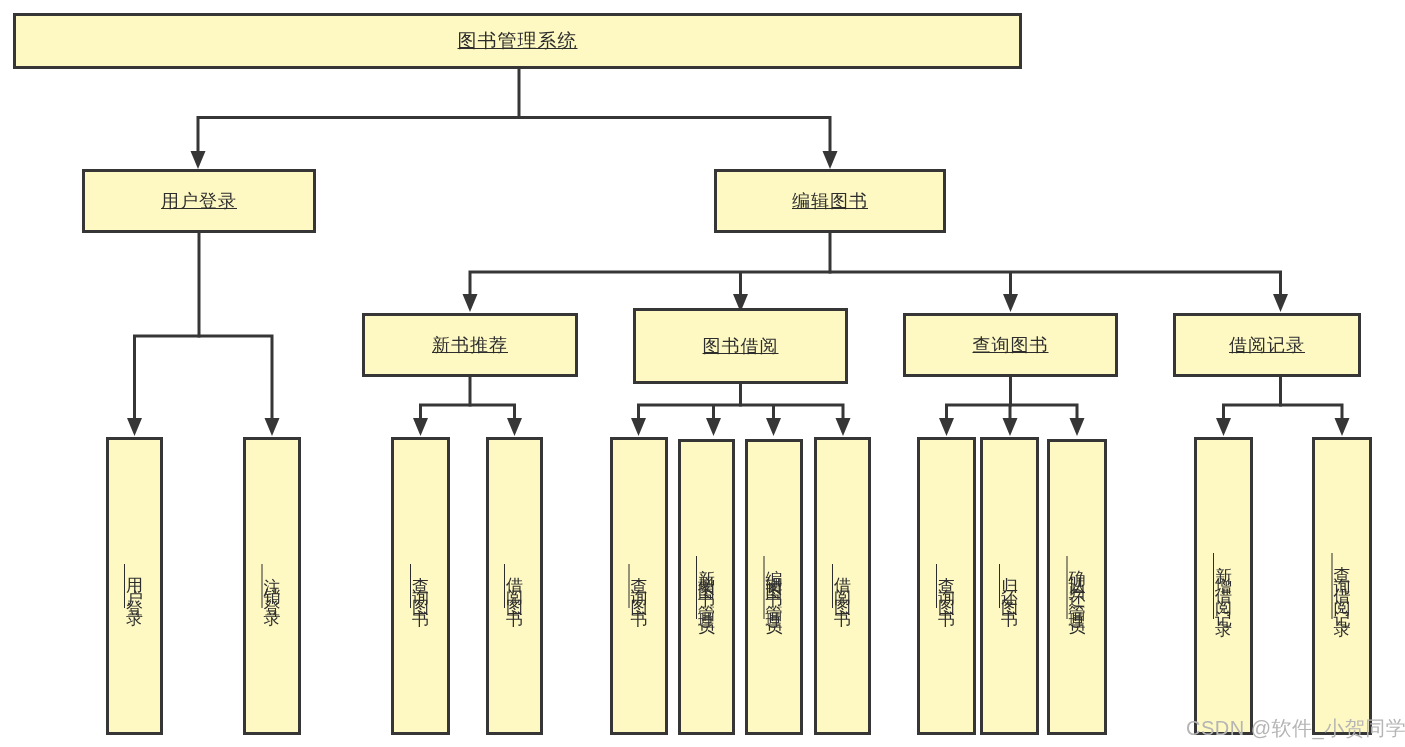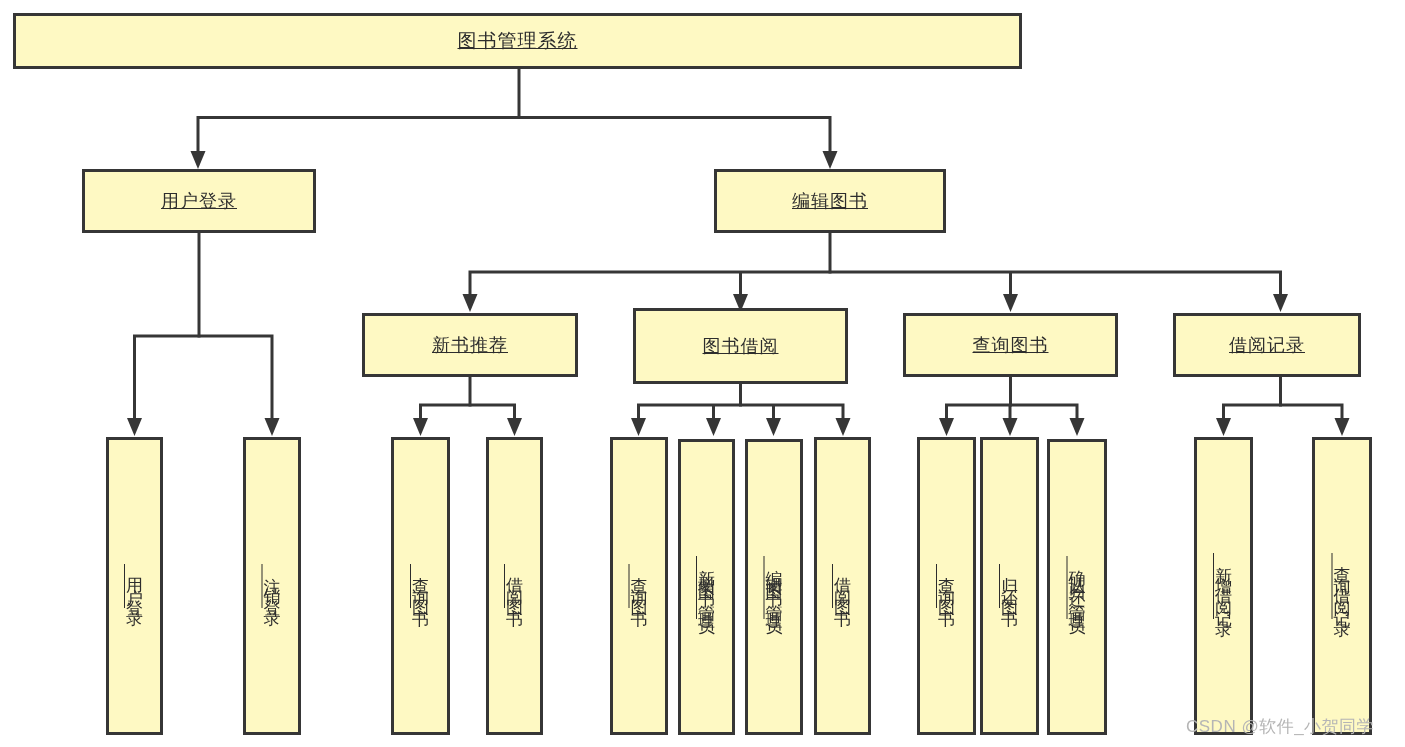--- a/index.html
+++ b/index.html
@@ -37,7 +37,7 @@
   .watermark{
     position:absolute;
     left:1186px;top:715px;
-    font-size:17px;
+    font-size:20px;
     color:#b5b5b5;
     letter-spacing:0.5px;
     z-index:10;

